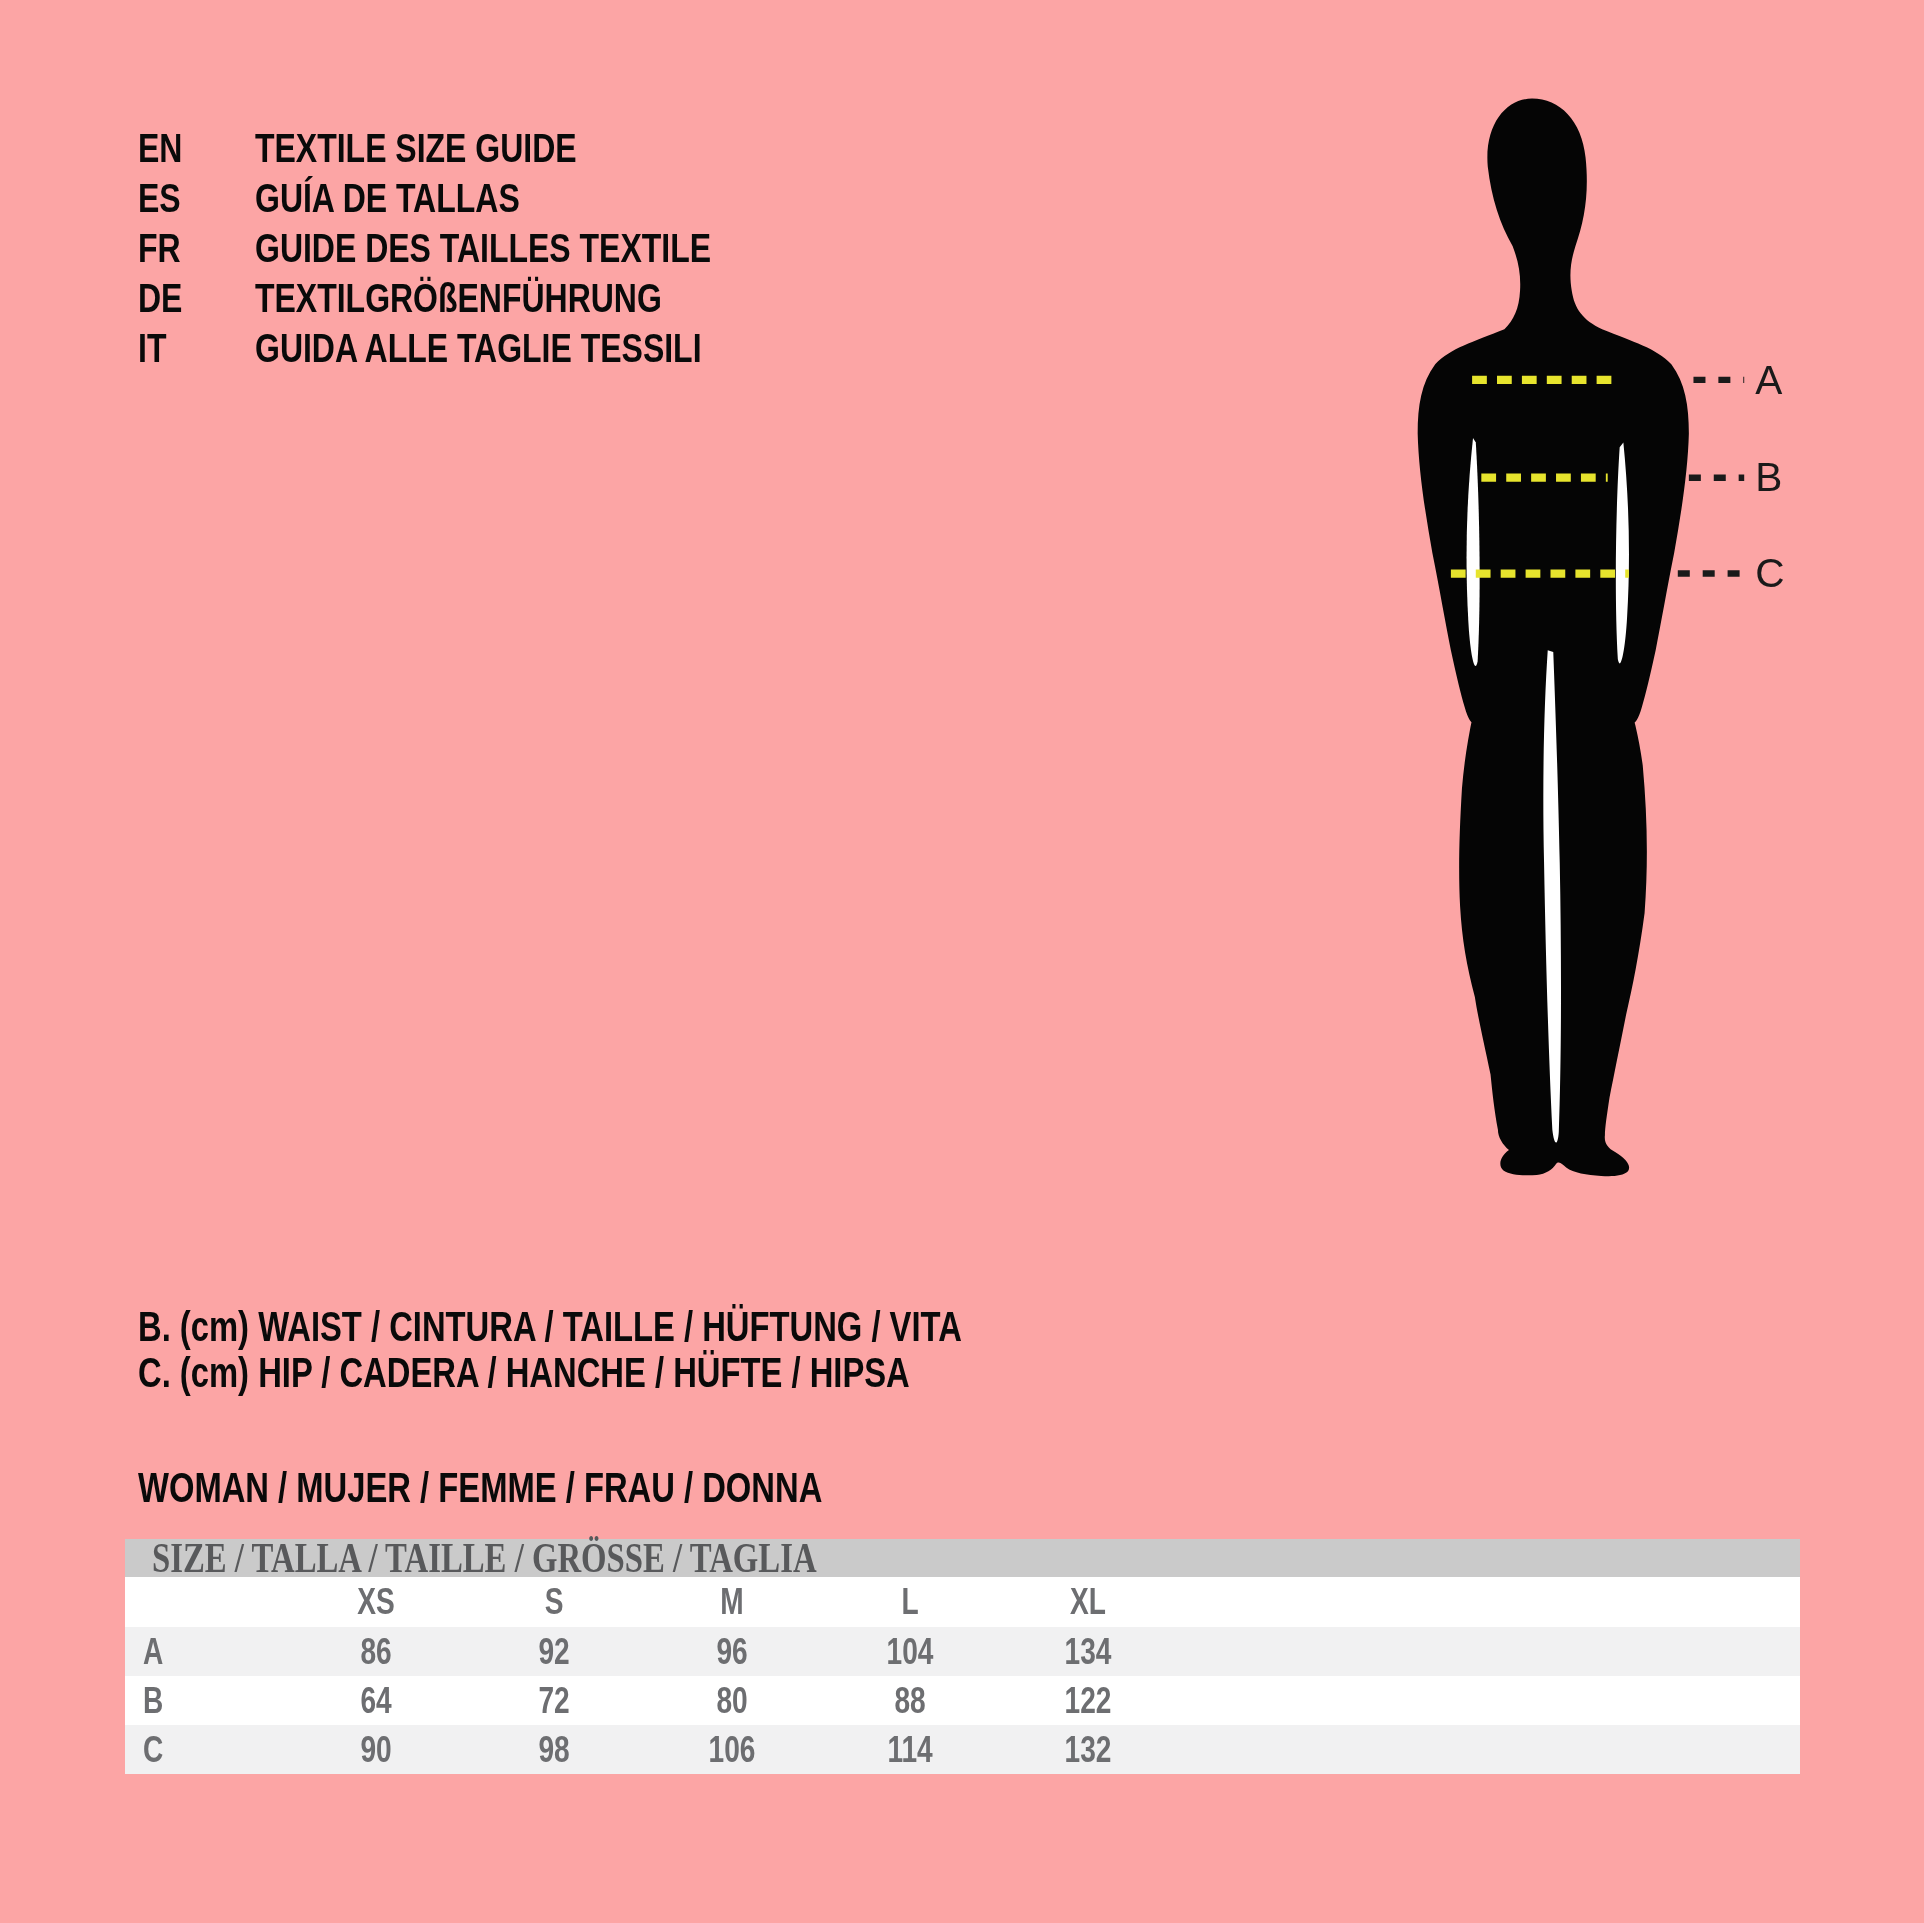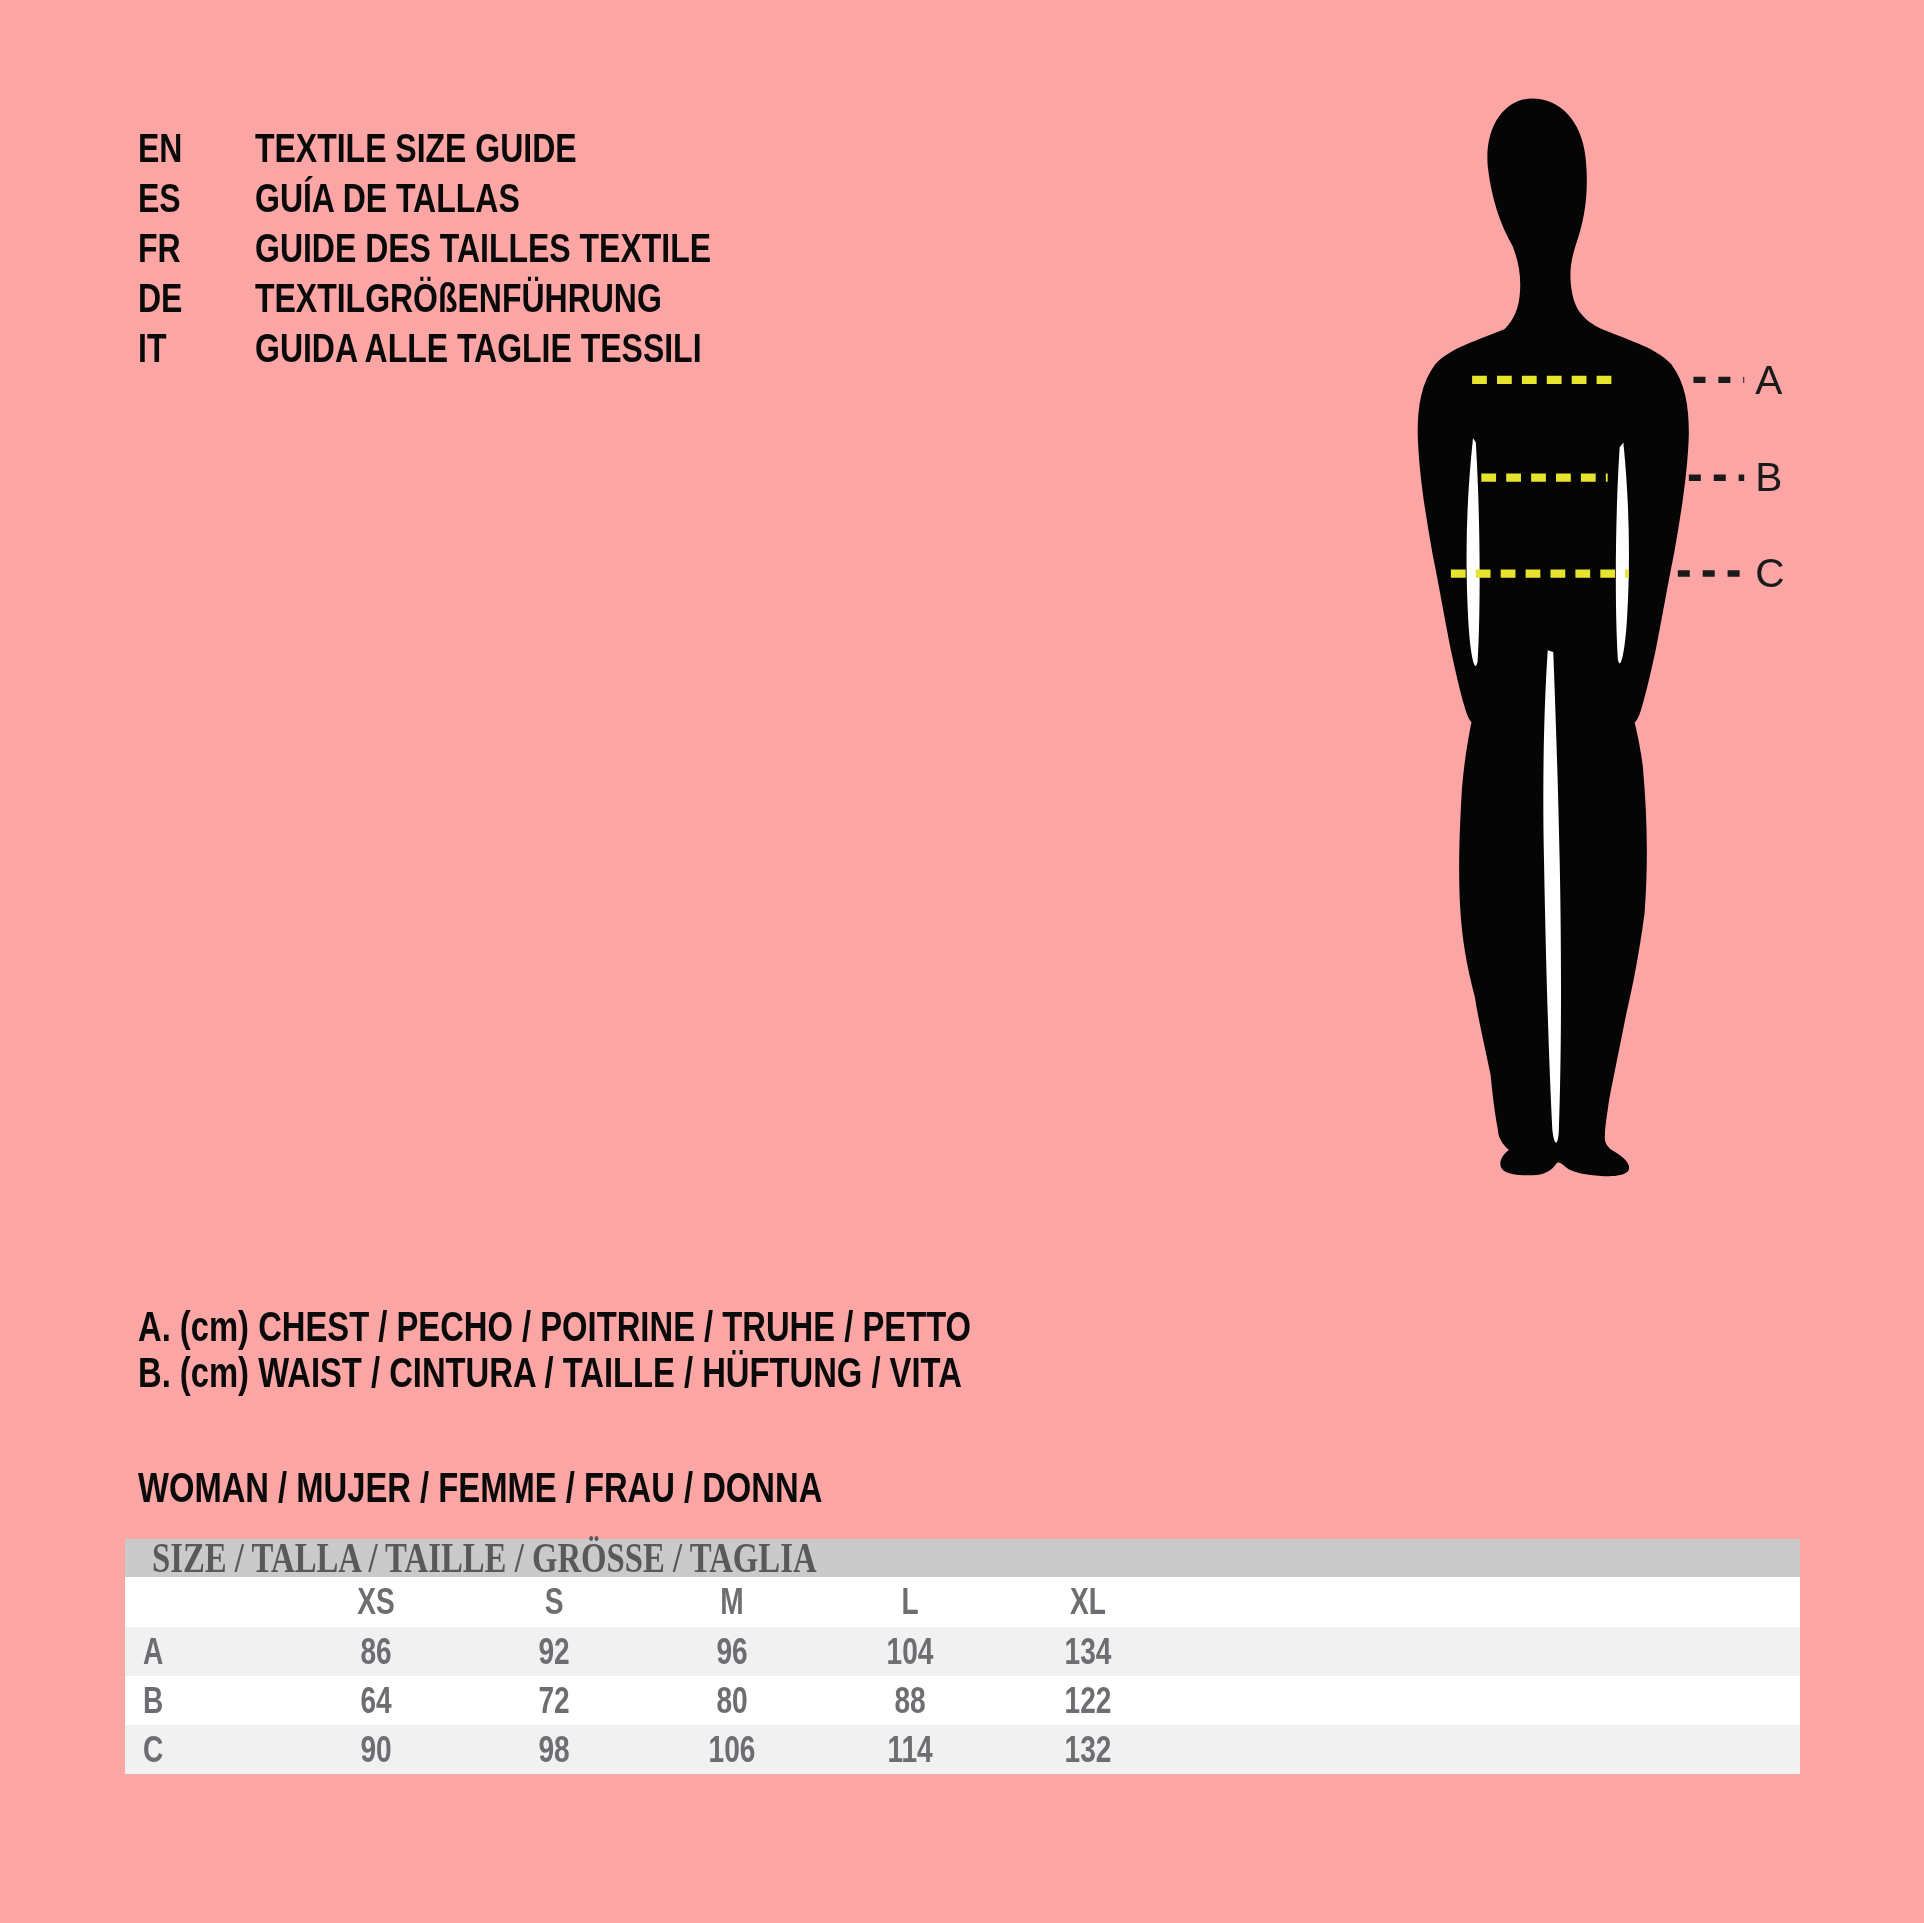--- a/index.html
+++ b/index.html
@@ -129,9 +129,6 @@
 
   <div class="measure-block">
     <div class="measure-line">
-      <span class="cond">A. (cm) CHEST / PECHO / POITRINE / TRUHE / PETTO</span>
-    </div>
-    <div class="measure-line">
       <span class="cond">B. (cm) WAIST / CINTURA / TAILLE / HÜFTUNG / VITA</span>
     </div>
   </div>

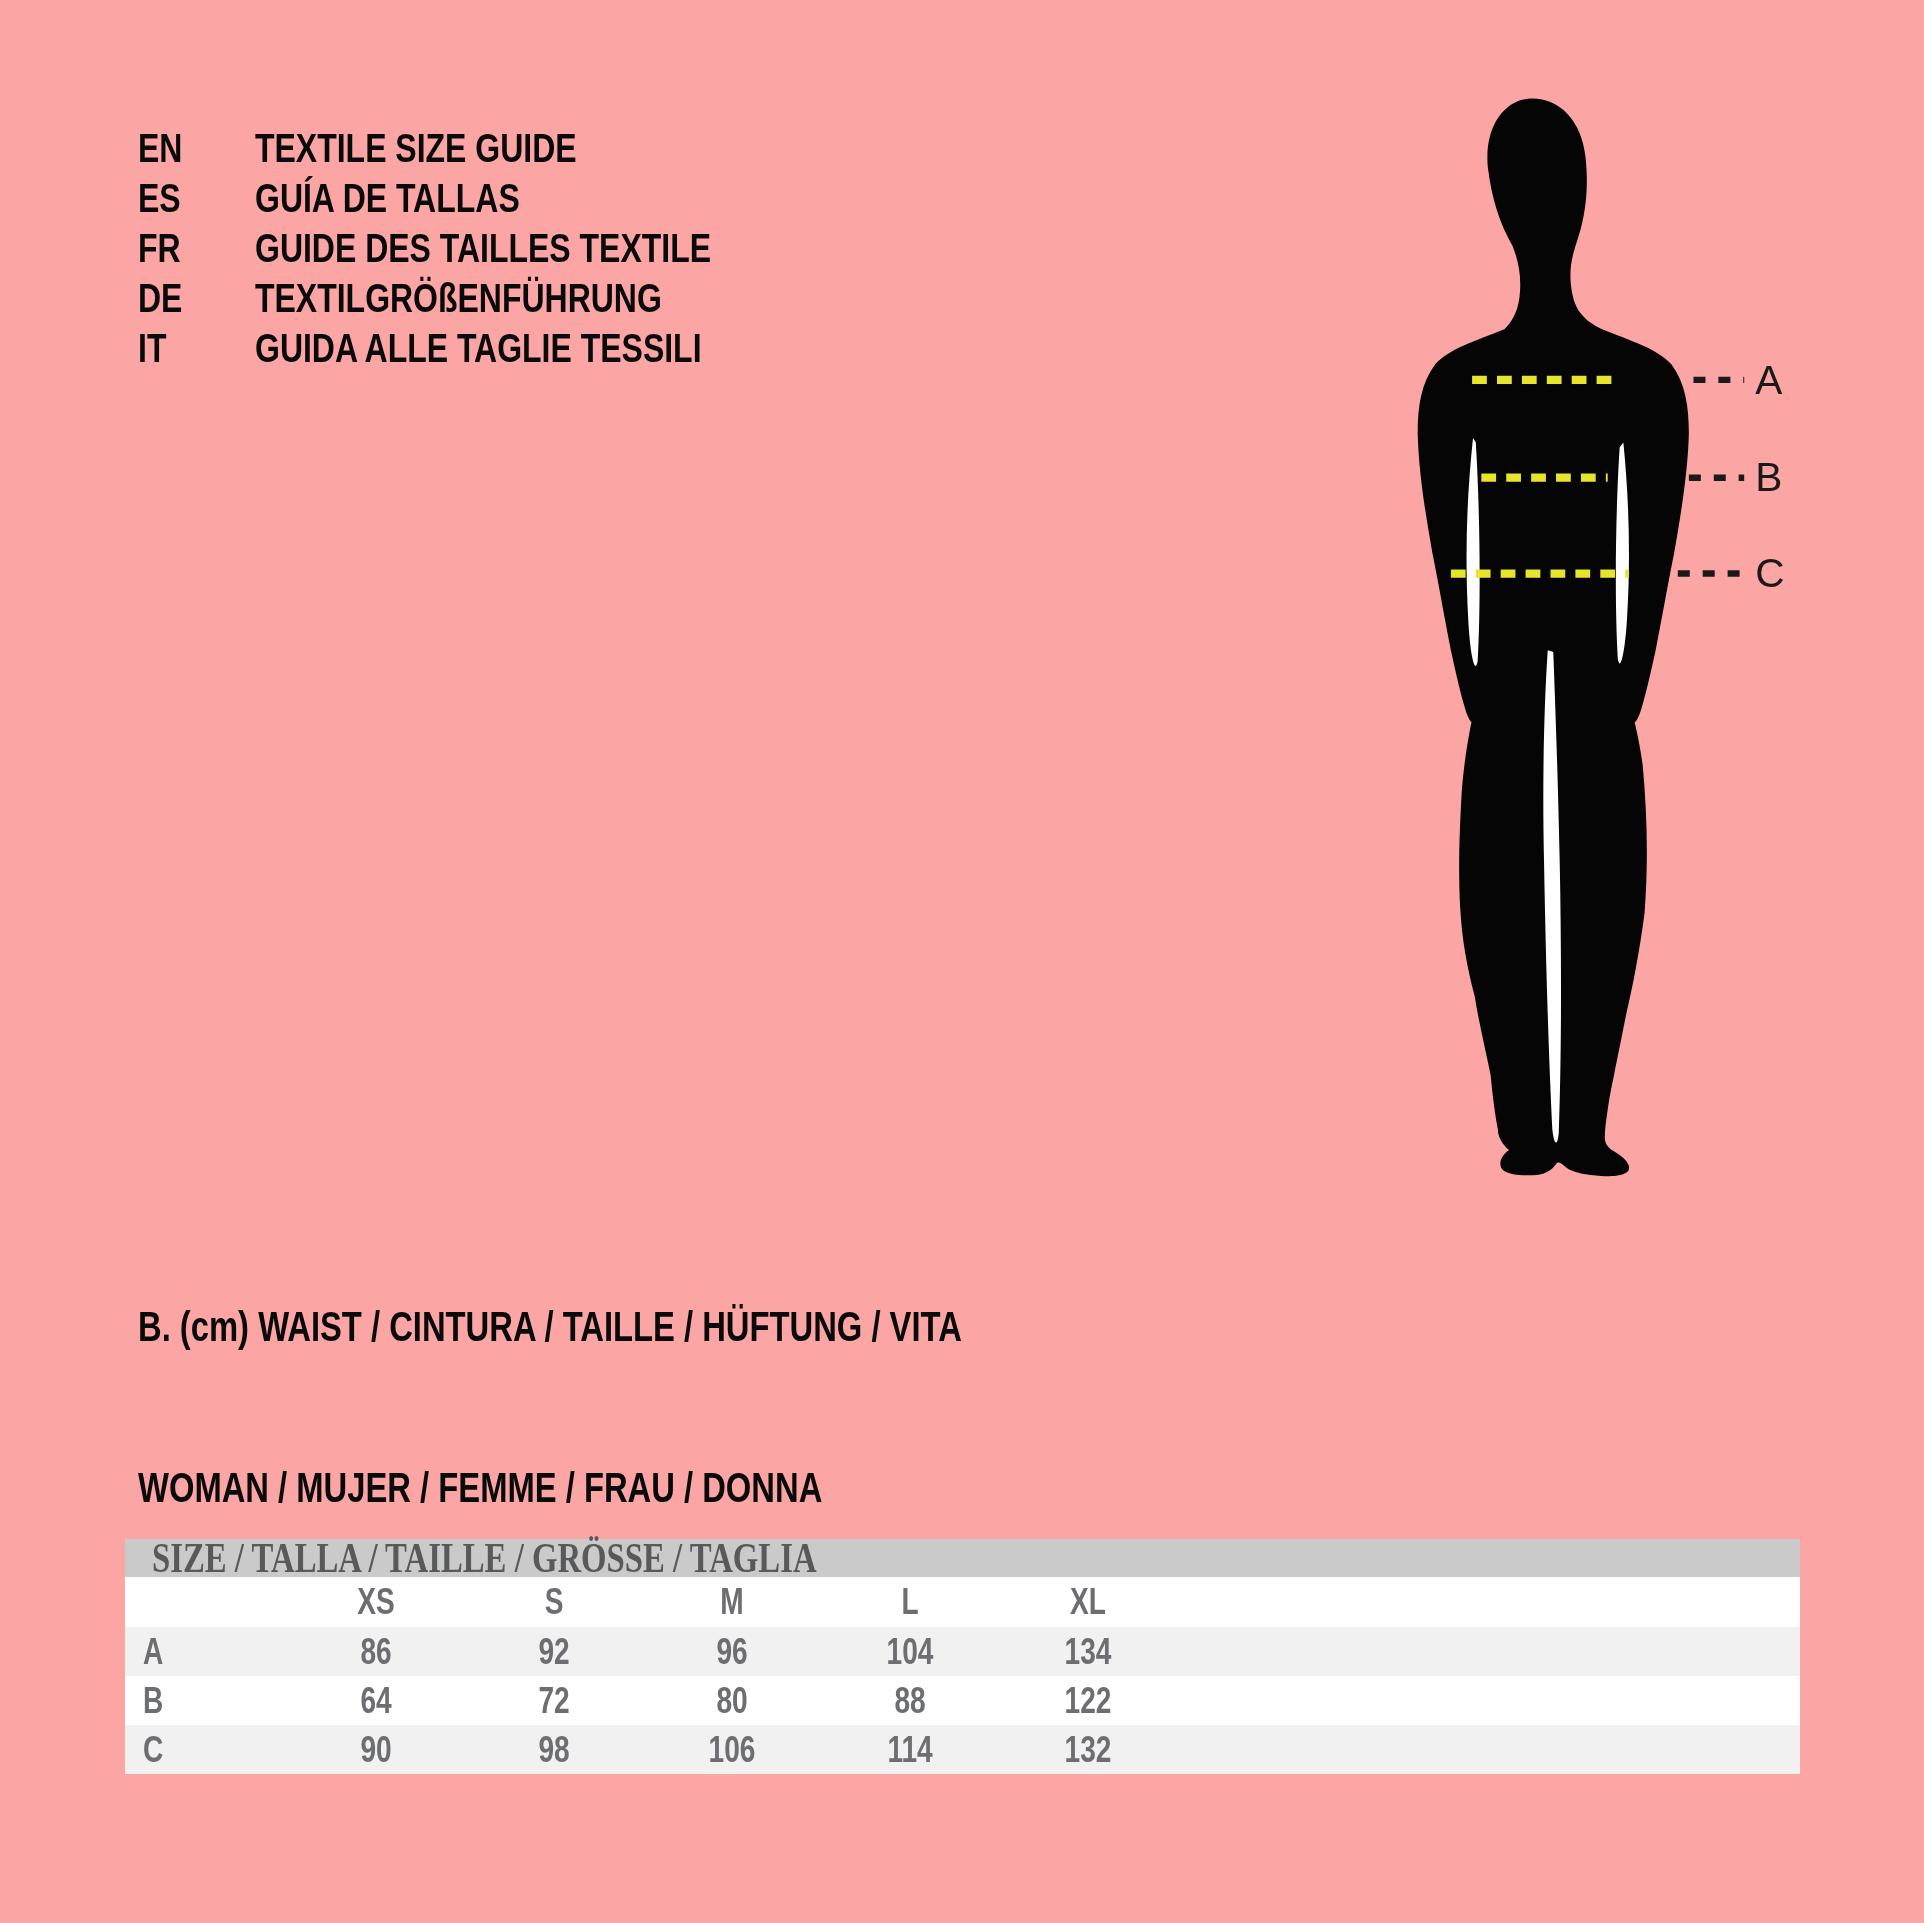--- a/index.html
+++ b/index.html
@@ -131,6 +131,9 @@
     <div class="measure-line">
       <span class="cond">B. (cm) WAIST / CINTURA / TAILLE / HÜFTUNG / VITA</span>
     </div>
+    <div class="measure-line">
+      <span class="cond">C. (cm) HIP / CADERA / HANCHE / HÜFTE / HIPSA</span>
+    </div>
   </div>
 
   <div class="woman-line">

